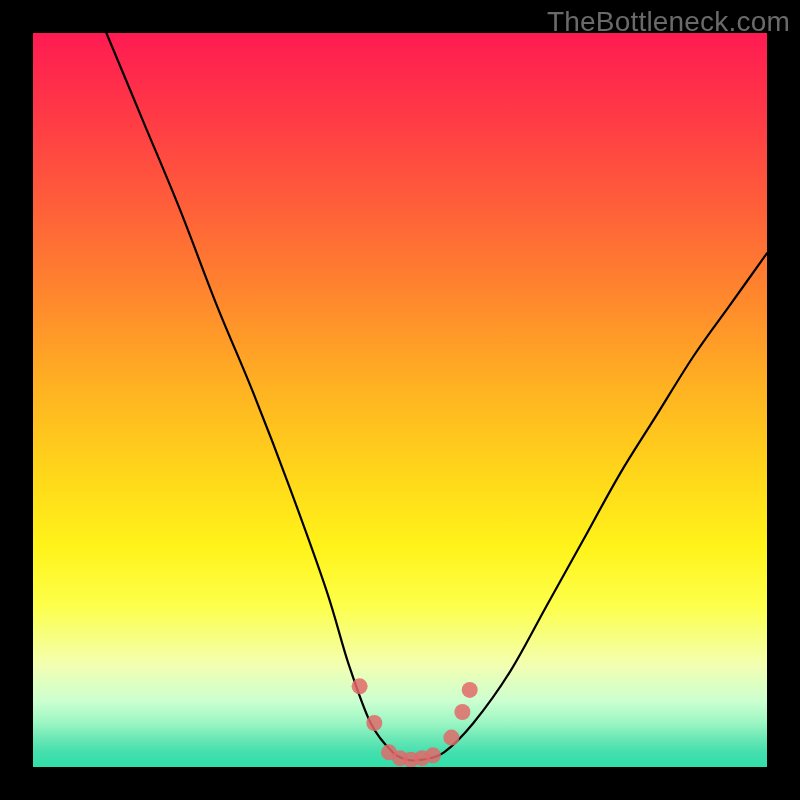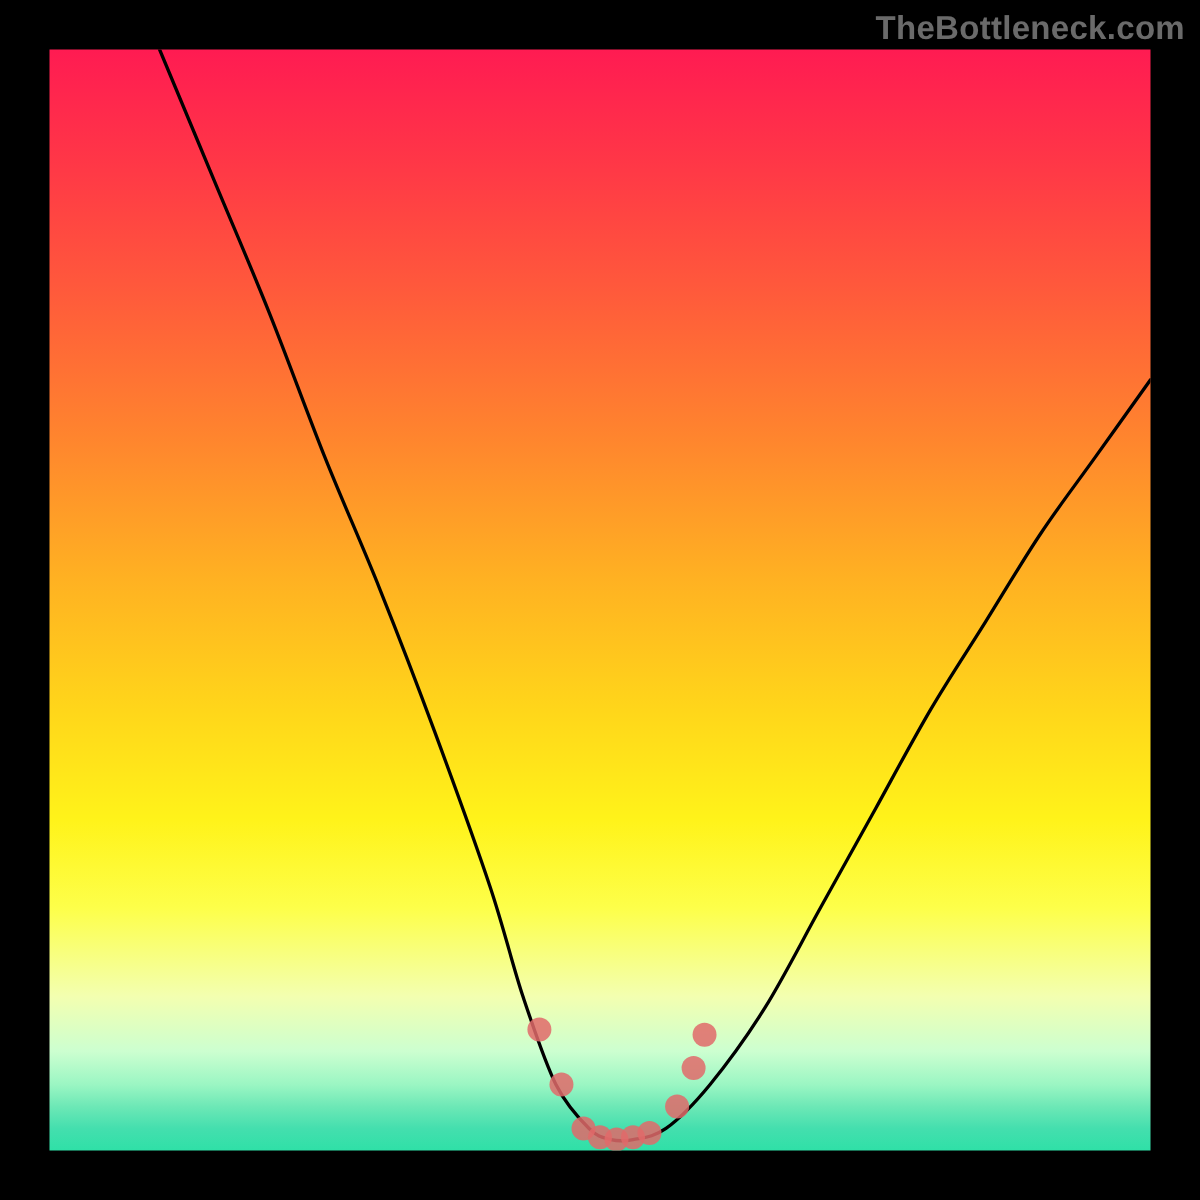--- a/index.html
+++ b/index.html
@@ -48,8 +48,8 @@
     top: 6px;
     right: 10px;
     color: #6a6a6a;
-    font-size: 22px;
-    font-weight: 700;
+    font-size: 28px;
+    font-weight: 400;
     letter-spacing: 0.2px;
     font-family: Arial, Helvetica, sans-serif;
   }

